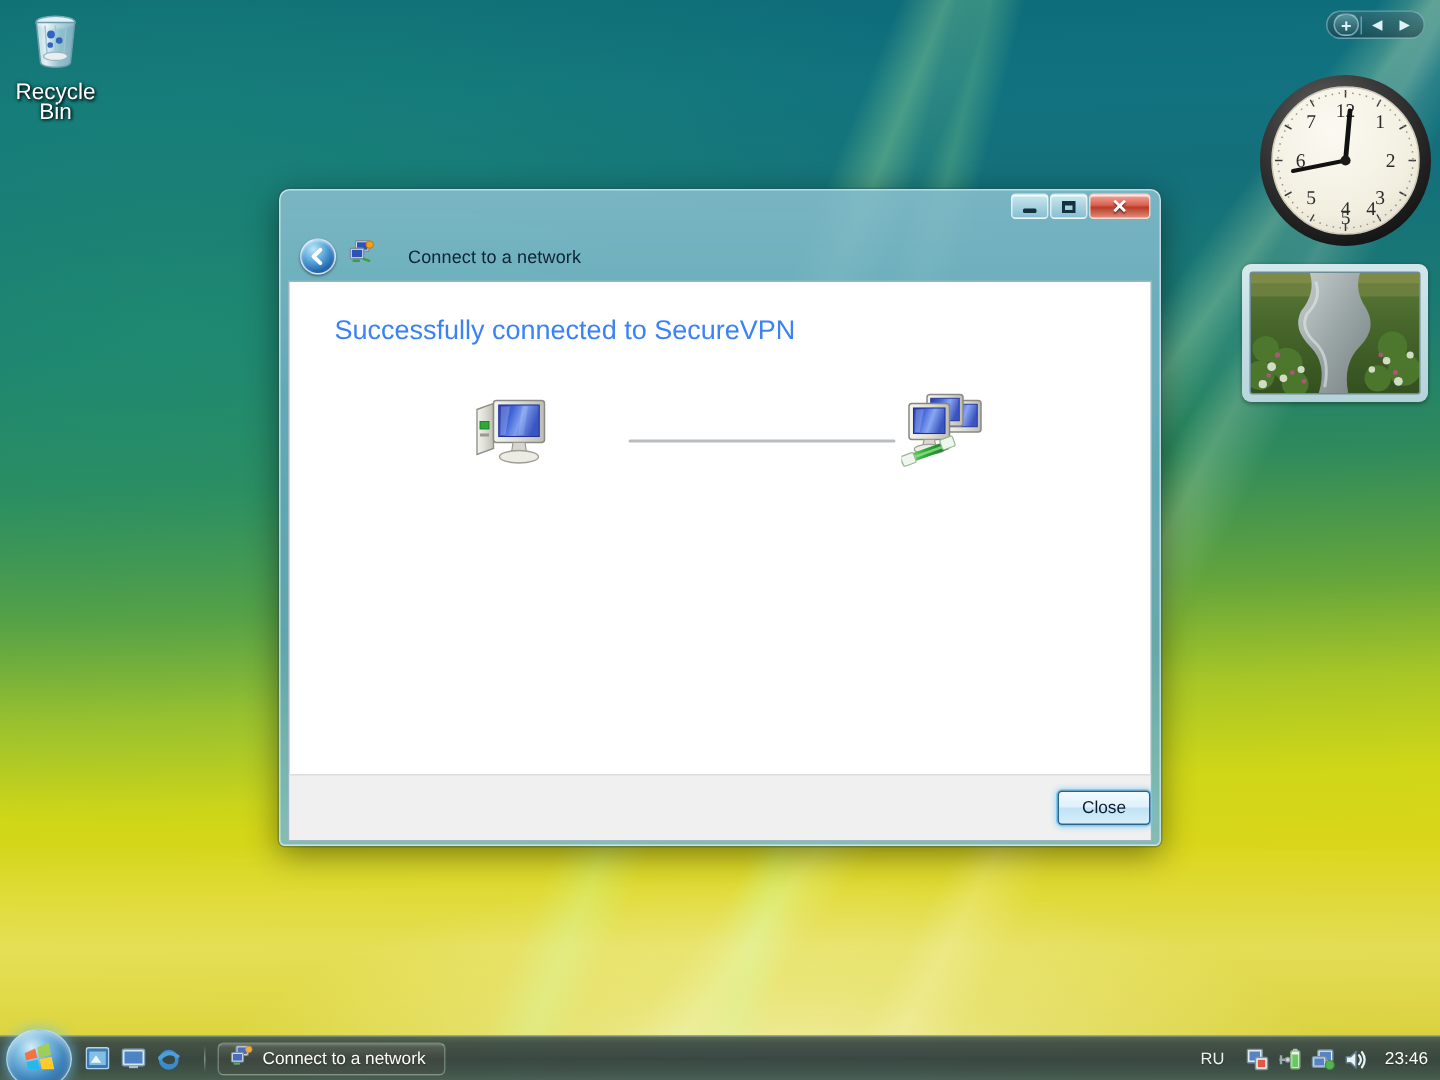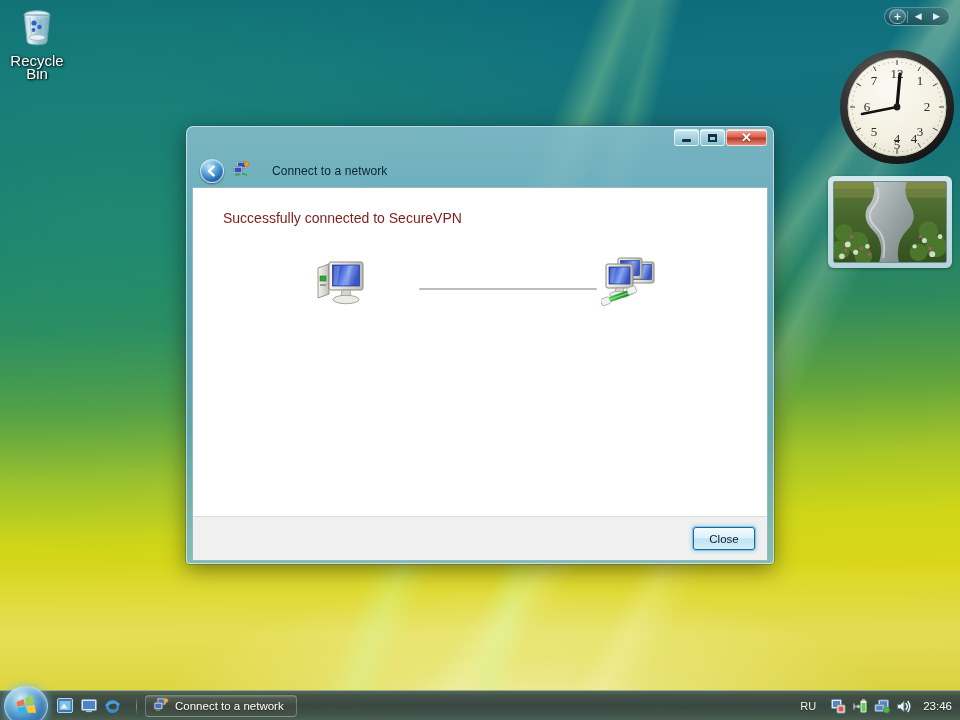--- a/index.html
+++ b/index.html
@@ -126,7 +126,7 @@
     display: flex; flex-direction: column;
   }
   #content-body { flex: 1; position: relative; padding: 22px 30px 0 30px; }
-  #page-heading { color: #7f1d1d; font-size: 14px; font-weight: normal; }
+  #page-heading { color: #3b82f6; font-size: 18px; font-weight: normal; }
   #diagram { position: relative; margin-top: 30px; height: 70px; }
   #pc-icon { position: absolute; left: 92px; top: 0; }
   #link-line {

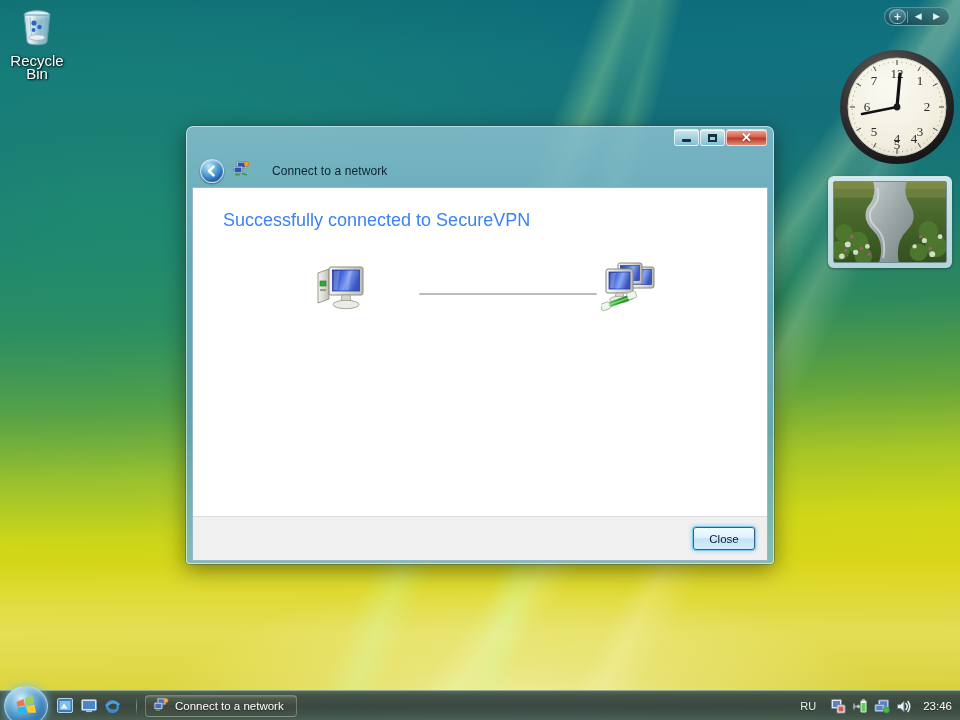--- a/index.html
+++ b/index.html
@@ -137,7 +137,7 @@
 
   #footer {
     height: 44px; background: #f0f0f0; border-top: 1px solid #dcdcdc;
-    display: flex; align-items: center; justify-content: flex-end; padding-right: 12px; margin-top: 20px;
+    display: flex; align-items: center; justify-content: flex-end; padding-right: 0; margin-top: 20px;
   }
   #close-button {
     min-width: 62px; height: 23px; padding: 0 14px;

